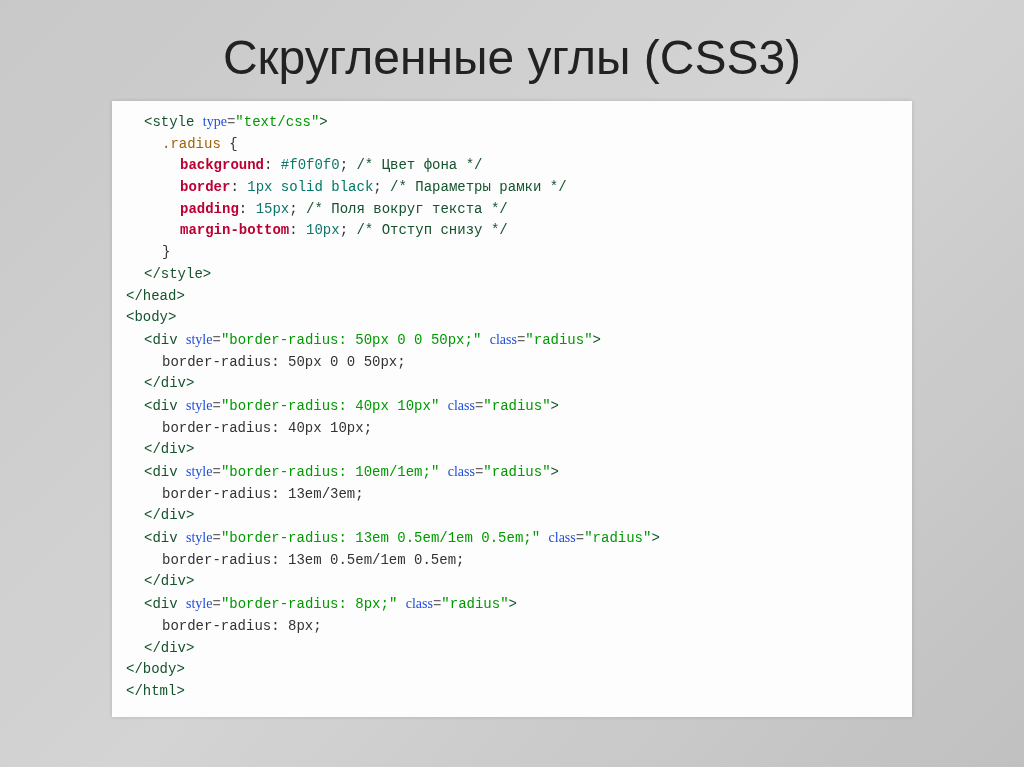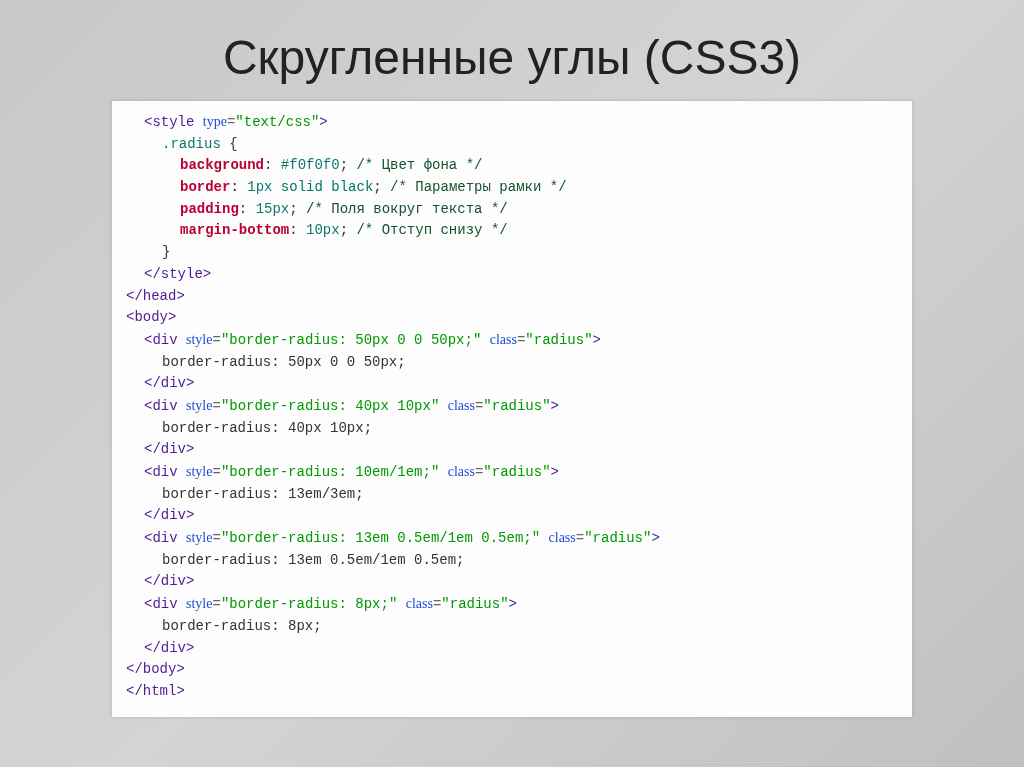--- a/index.html
+++ b/index.html
@@ -39,7 +39,7 @@
     color: #333;
     white-space: pre;
   }
-  .tag { color: #4c1d95; }
+  .tag { color: #14532d; }
   .attr { color: #1d4ed8; font-family: Liberation Serif, serif; }
   .val { color: #009900; }
   .sel { color: #0f766e; }

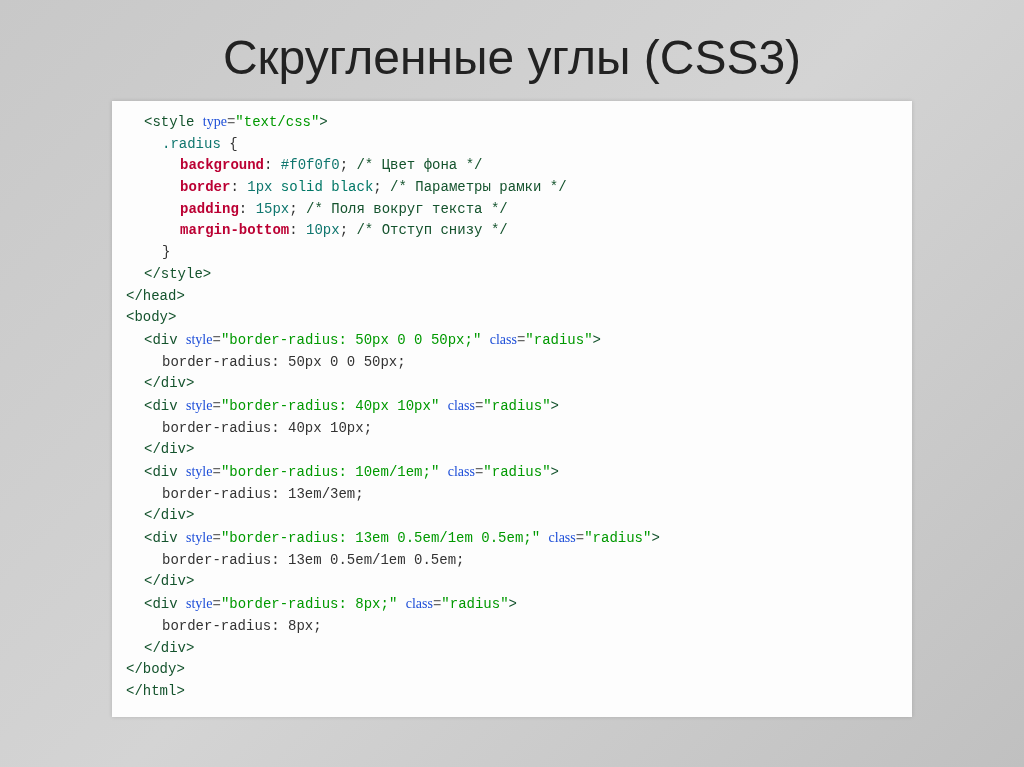--- a/index.html
+++ b/index.html
@@ -42,7 +42,7 @@
   .tag { color: #14532d; }
   .attr { color: #1d4ed8; font-family: Liberation Serif, serif; }
   .val { color: #009900; }
-  .sel { color: #0f766e; }
+  .sel { color: #a16207; }
   .prop { color: #bb0033; font-weight: bold; }
   .num { color: #0f766e; text-align: right; }
   .kw { color: #007766; text-align: right; }

